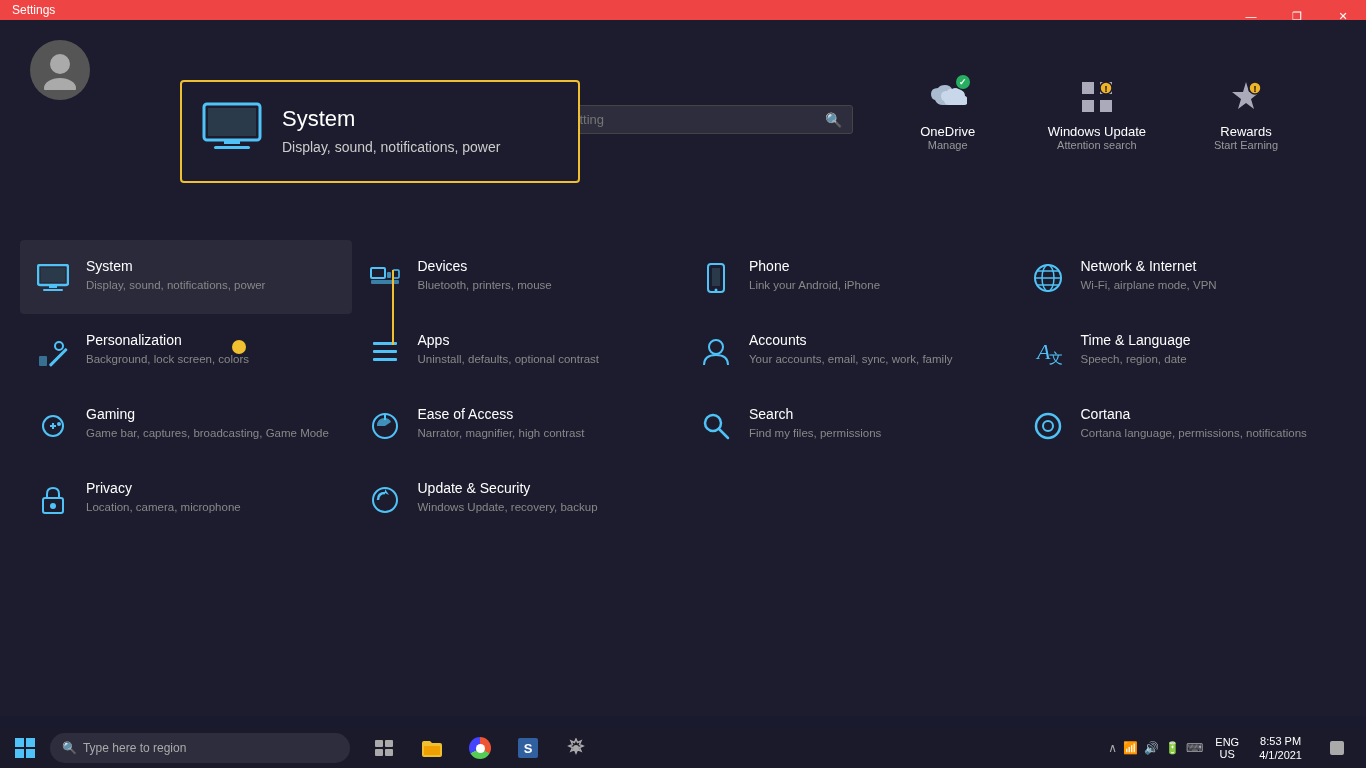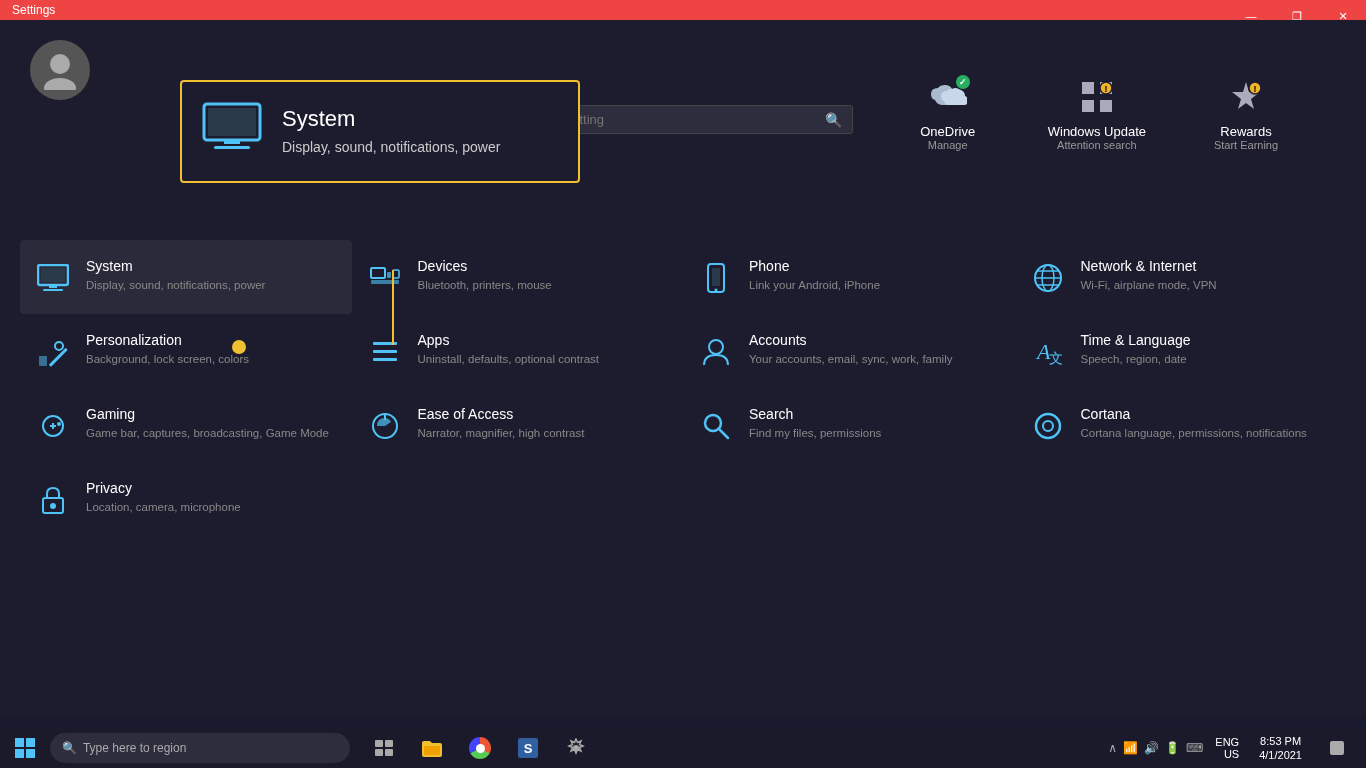--- a/index.html
+++ b/index.html
@@ -590,6 +590,19 @@
       </div>
     </div>
 
+    <div class="settings-item">
+      <div class="settings-item-icon icon-blue">
+        <svg width="30" height="30" viewBox="0 0 30 30">
+          <circle cx="15" cy="15" r="12" fill="none" stroke="#4fc3f7" stroke-width="2"></circle>
+          <path d="M8 15 Q8 8 15 8" fill="none" stroke="#4fc3f7" stroke-width="2.5"></path>
+          <polygon points="15,4 19,10 15,8" fill="#4fc3f7"></polygon>
+        </svg>
+      </div>
+      <div class="settings-item-text">
+        <div class="settings-item-title">Update &amp; Security</div>
+        <div class="settings-item-desc">Windows Update, recovery, backup</div>
+      </div>
+    </div>
 
   </div>
 

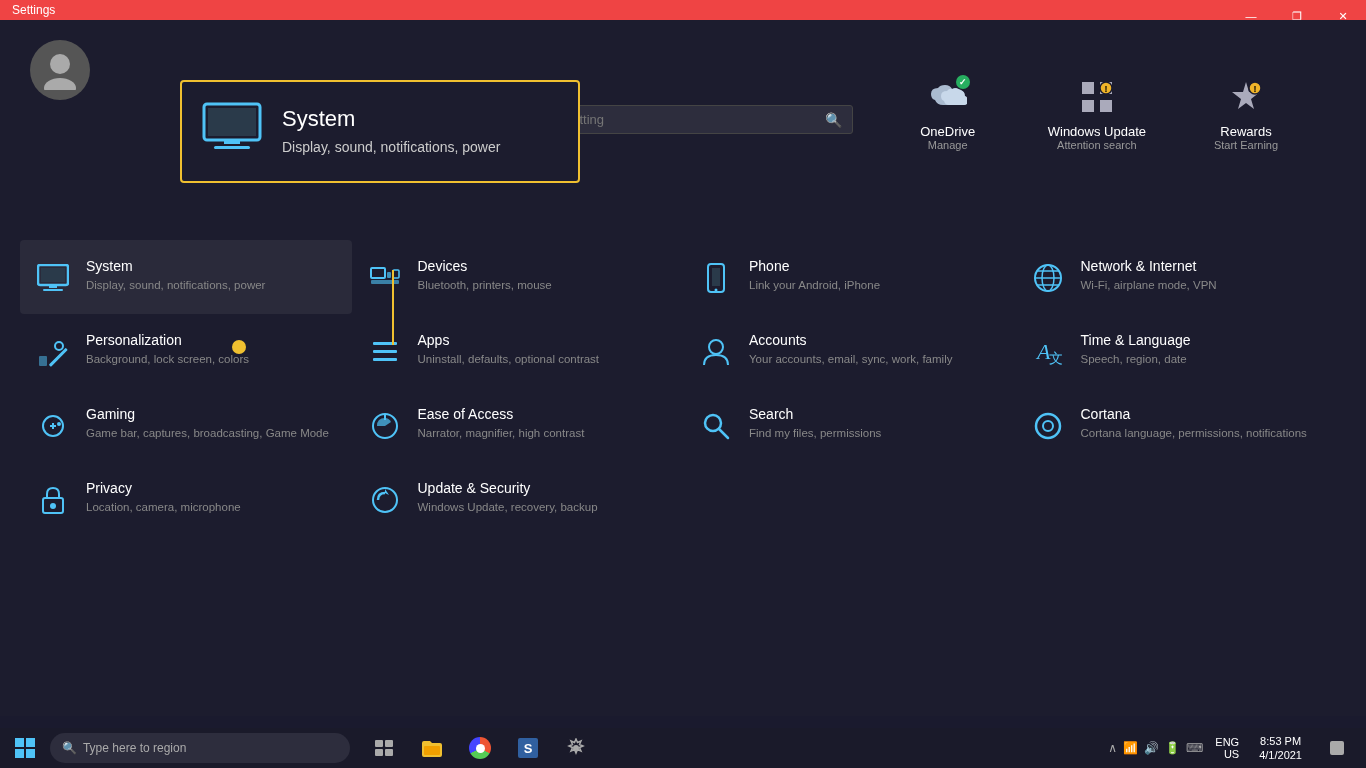--- a/index.html
+++ b/index.html
@@ -673,7 +673,7 @@
       <span>⌨</span>
     </div>
 
-    <div style="color:#fff;font-size:11px;text-align:right;padding:0 4px;">
+    <div style="color:#fff;font-size:11px;text-align:center;padding:0 4px;">
       <div>ENG</div>
       <div>US</div>
     </div>

